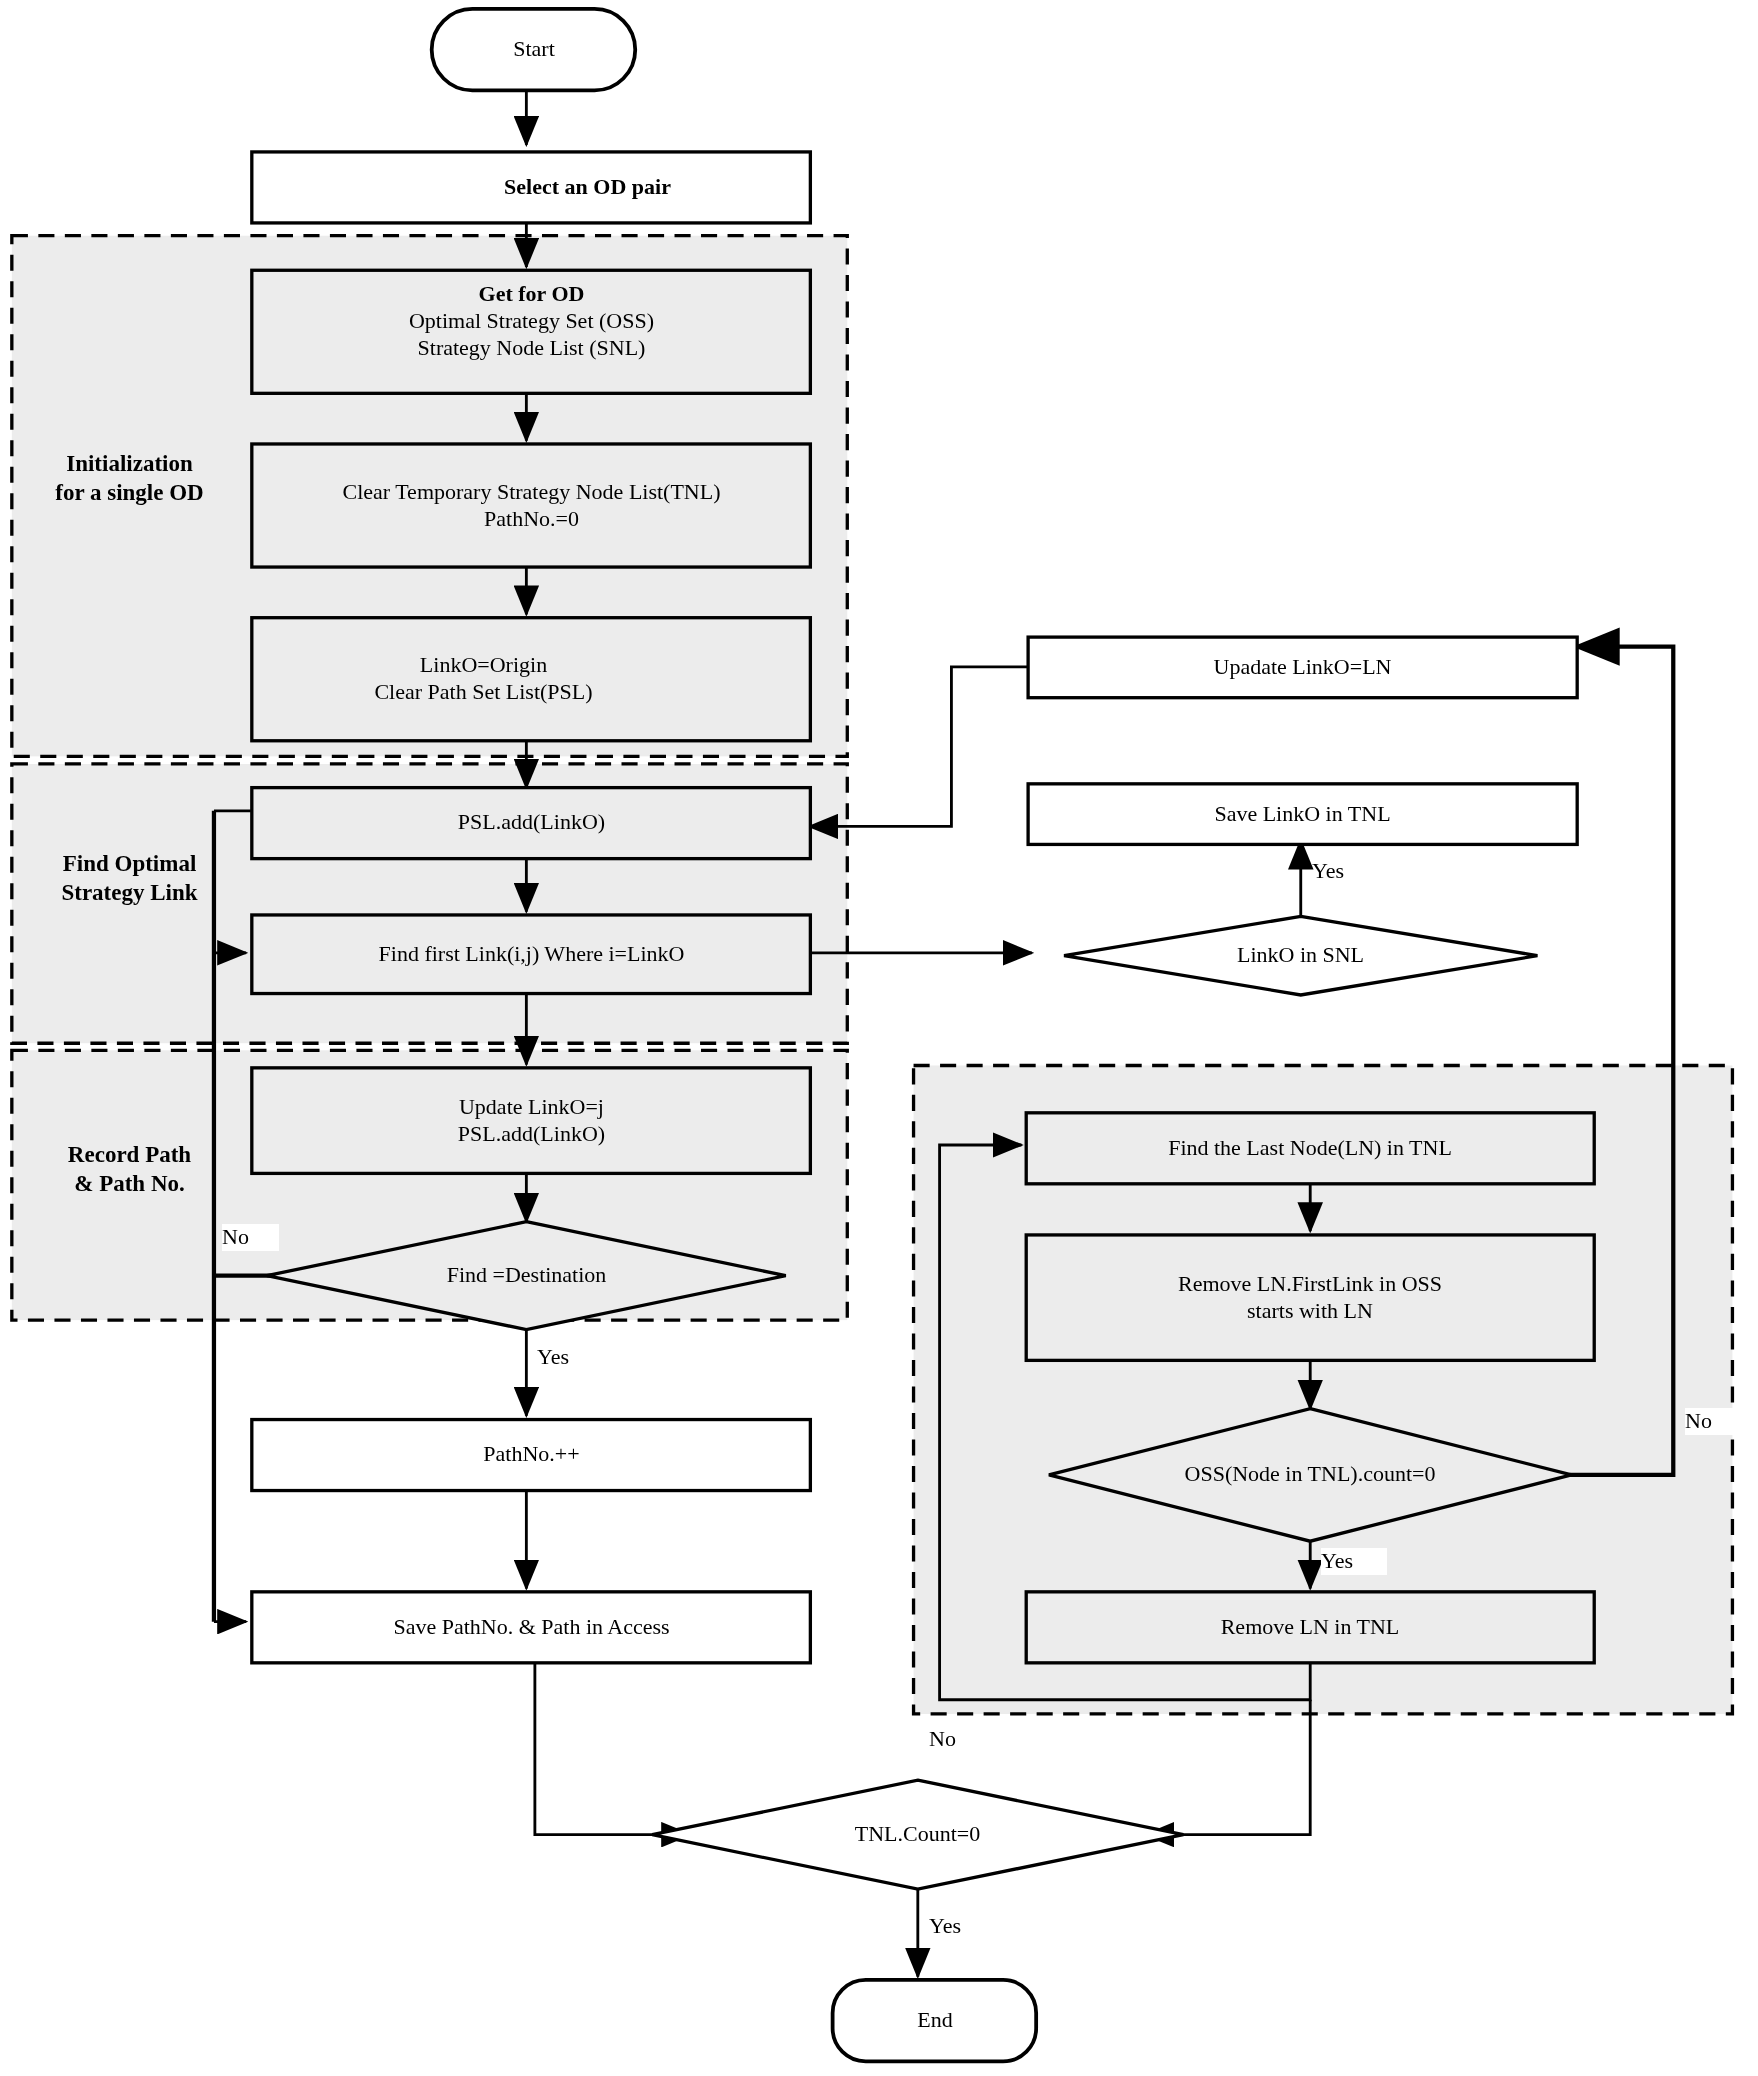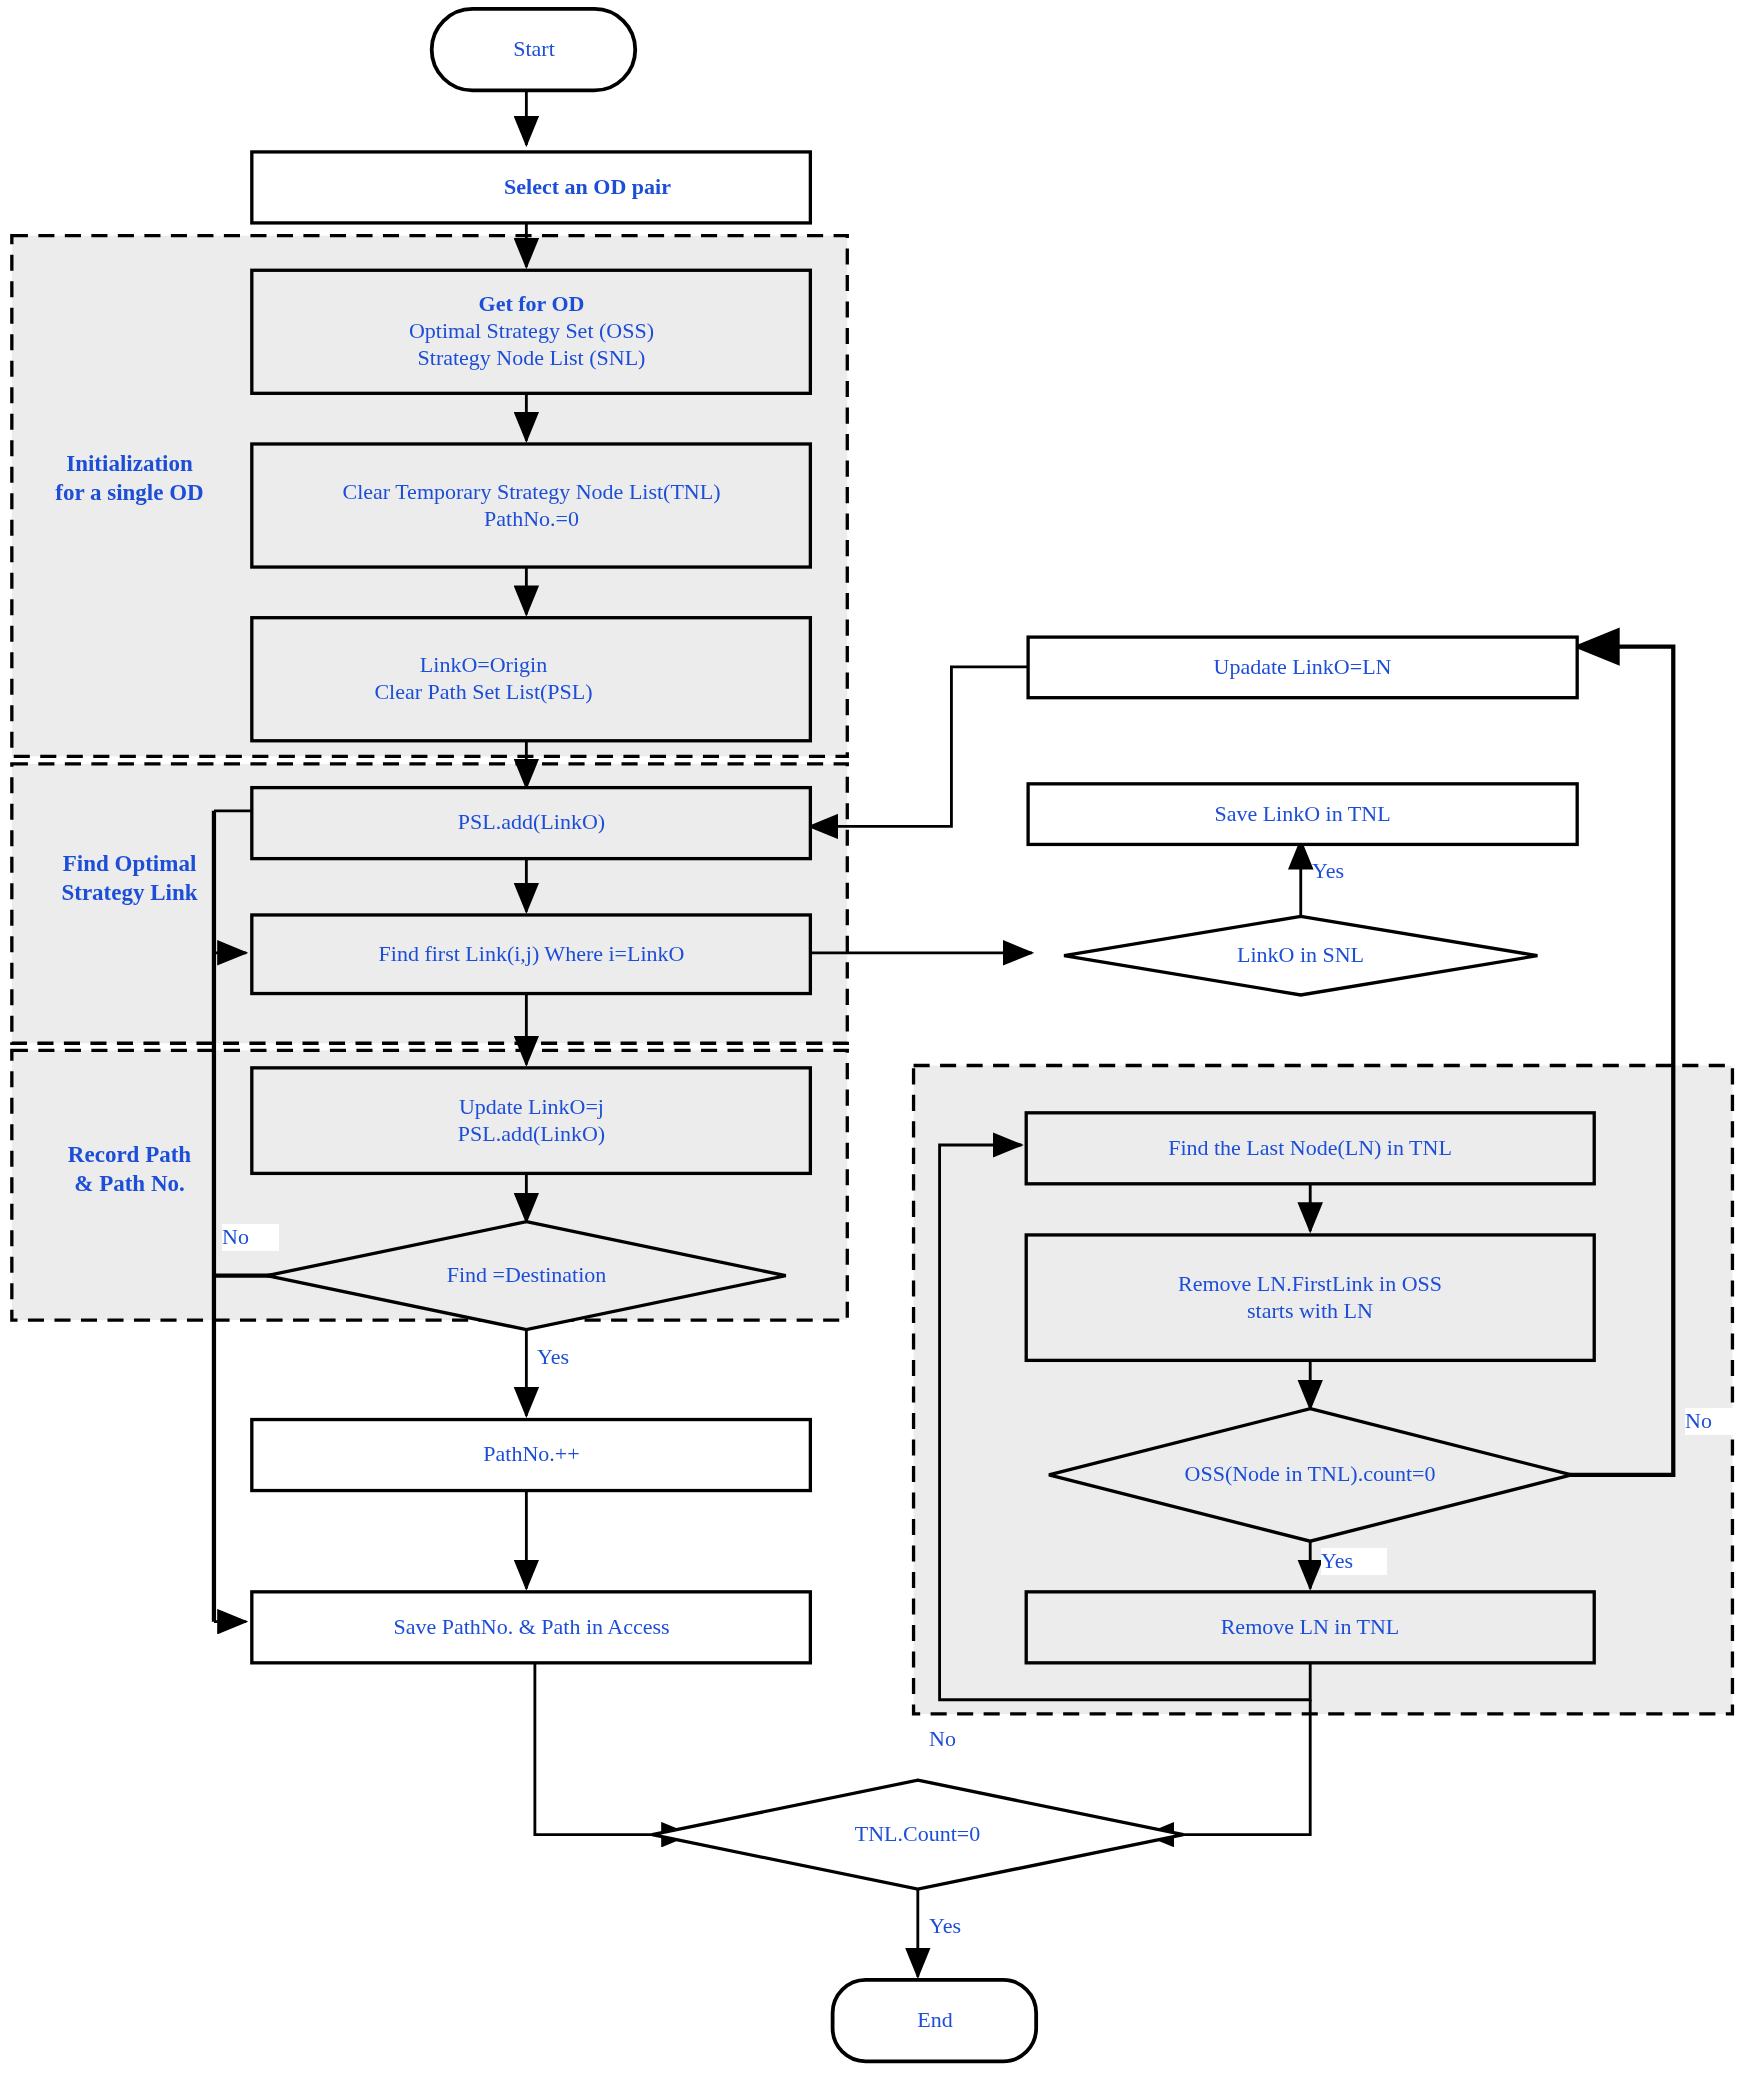--- a/index.html
+++ b/index.html
@@ -19,7 +19,7 @@
   .conn-thick{fill:none;stroke:#000000;stroke-width:9;}
   .ahead{fill:#000000;stroke:none;}
 
-  .lbl{position:absolute;text-align:center;color:#1d4ed8;line-height:1.22;
+  .lbl{position:absolute;text-align:center;color:#000000;line-height:1.22;
        white-space:pre-line;}
   .t-node{font-size:22px;}
   .t-node-b{font-size:22px;font-weight:bold;}

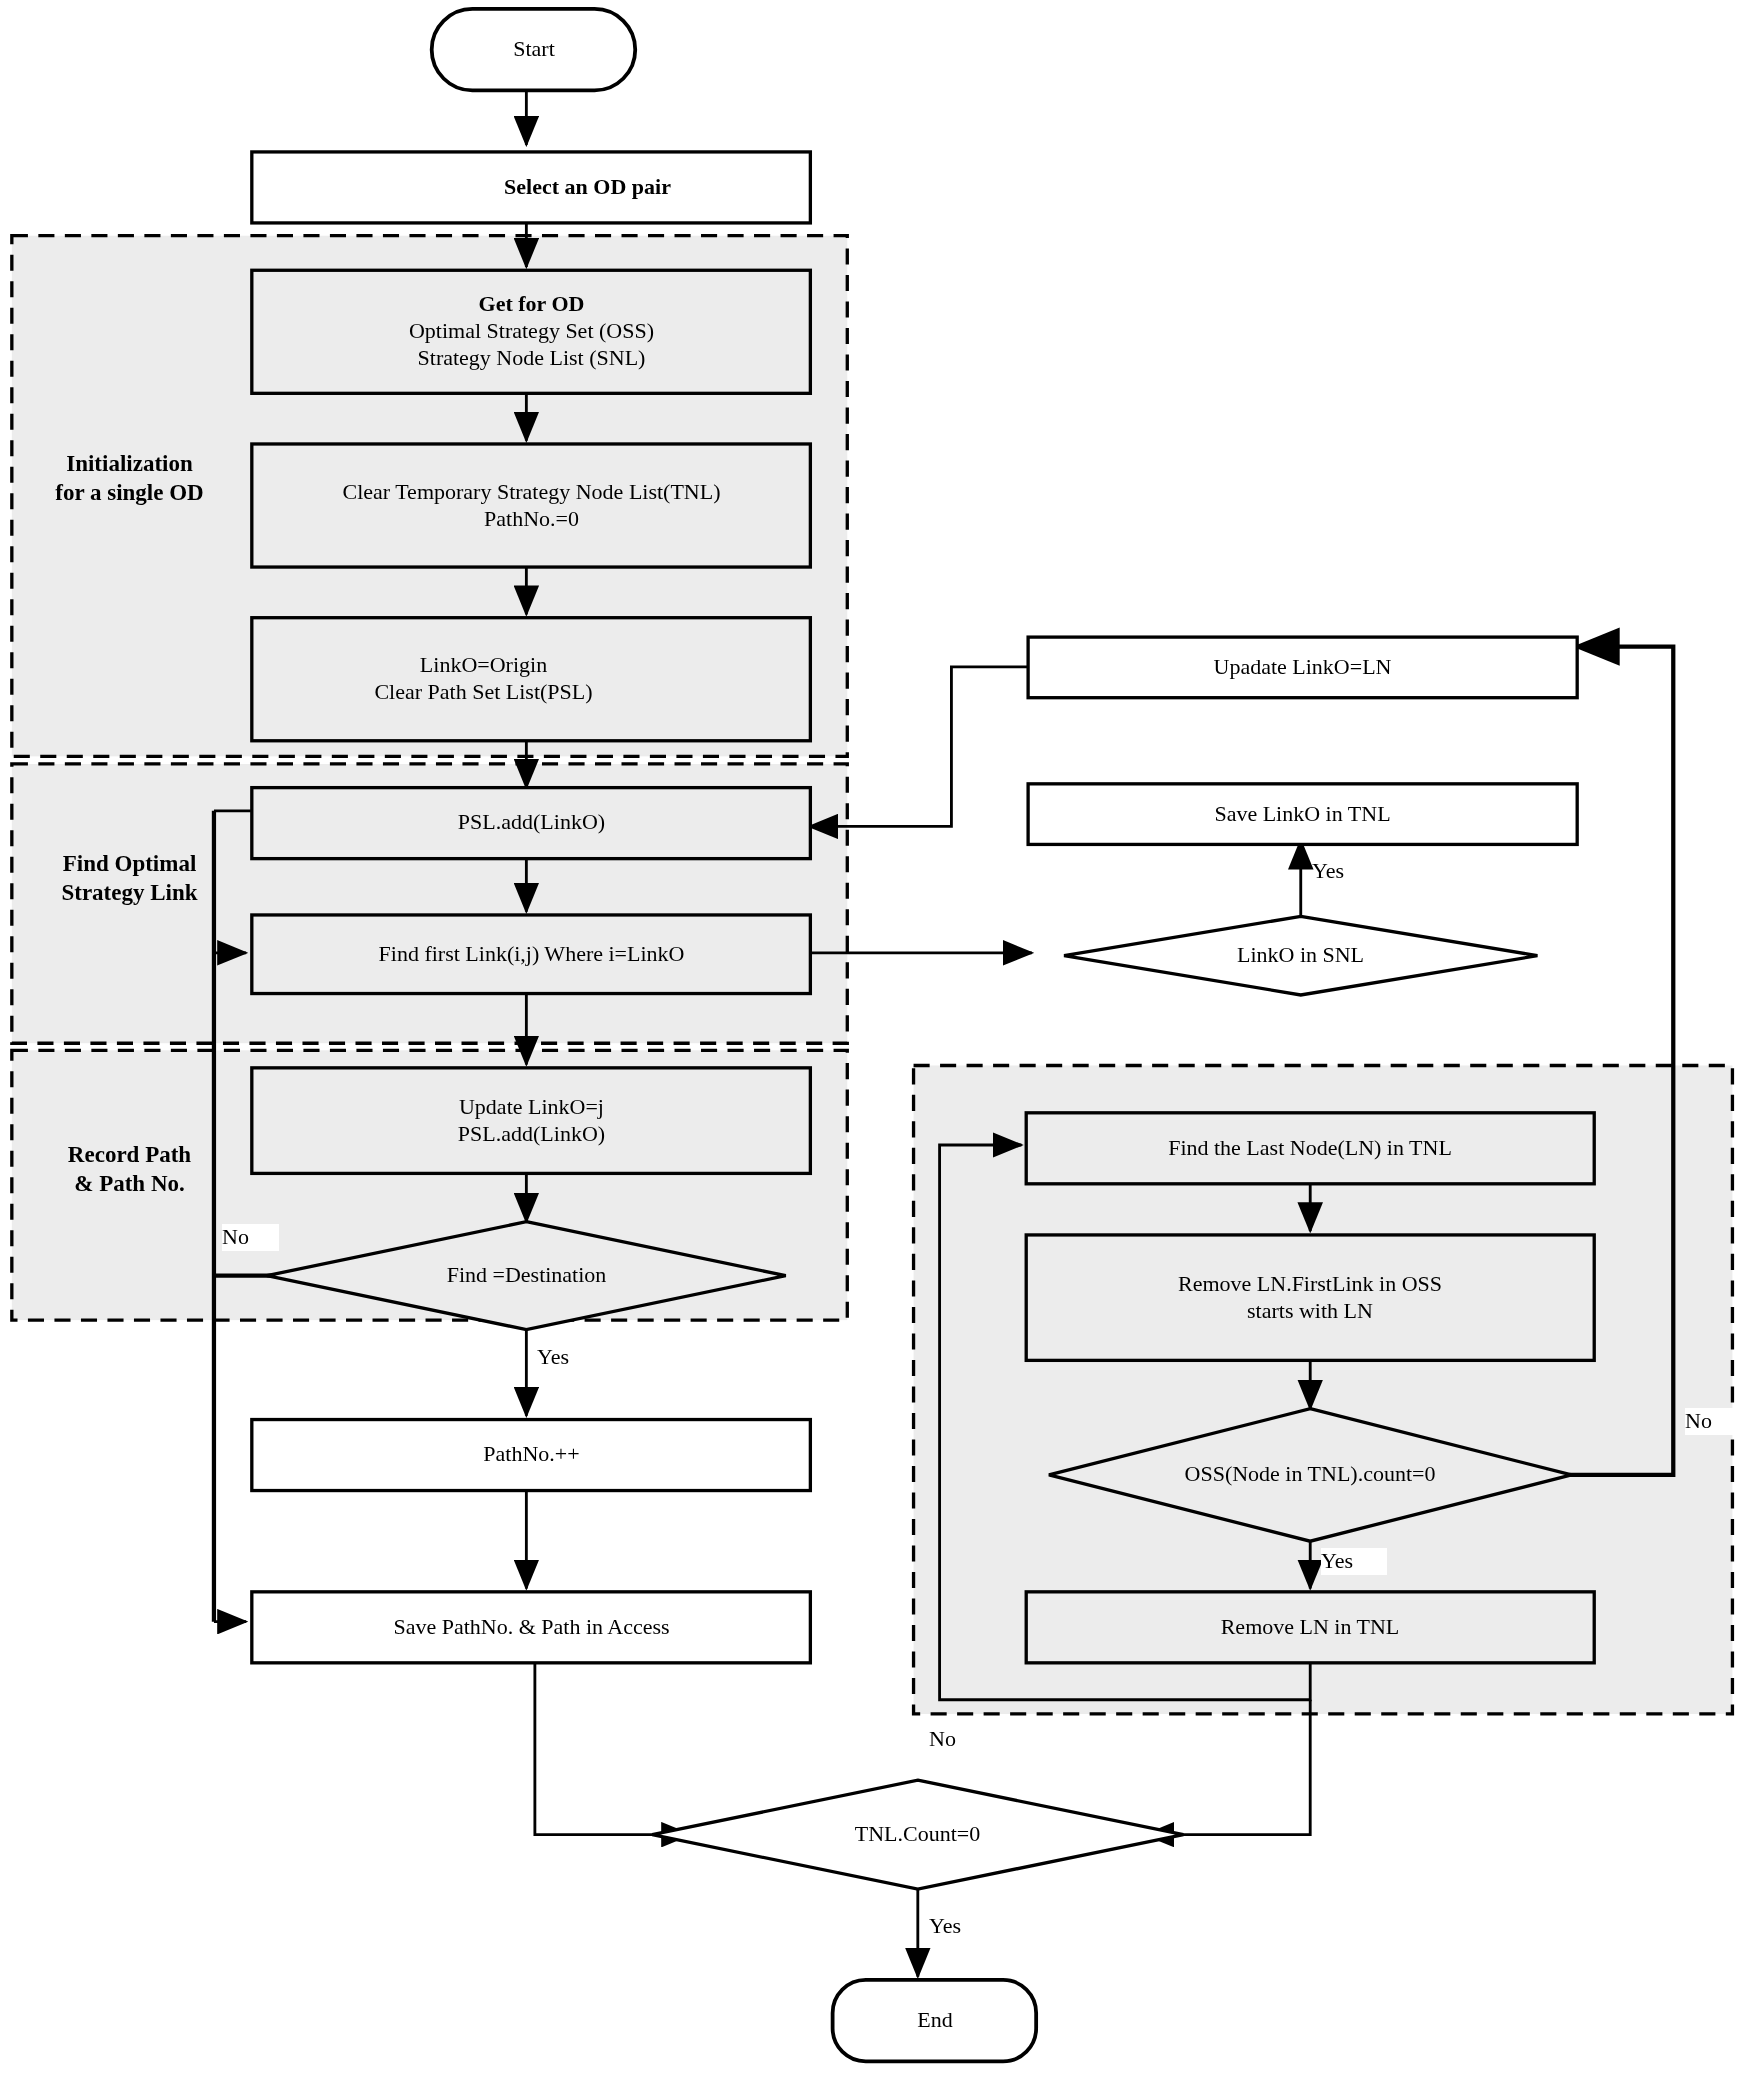--- a/index.html
+++ b/index.html
@@ -140,7 +140,7 @@
 
   <div class="lbl t-node-b center" style="left:252px;top:152px;width:671px;height:71px;">Select an OD pair</div>
 
-  <div class="lbl center" style="left:252px;top:270px;width:559px;height:123px;flex-direction:column;">
+  <div class="lbl center" style="left:252px;top:260px;width:559px;height:123px;flex-direction:column;">
     <div class="t-node-b">Get for OD</div>
     <div class="t-node">Optimal Strategy Set (OSS)
 Strategy Node List (SNL)</div>

